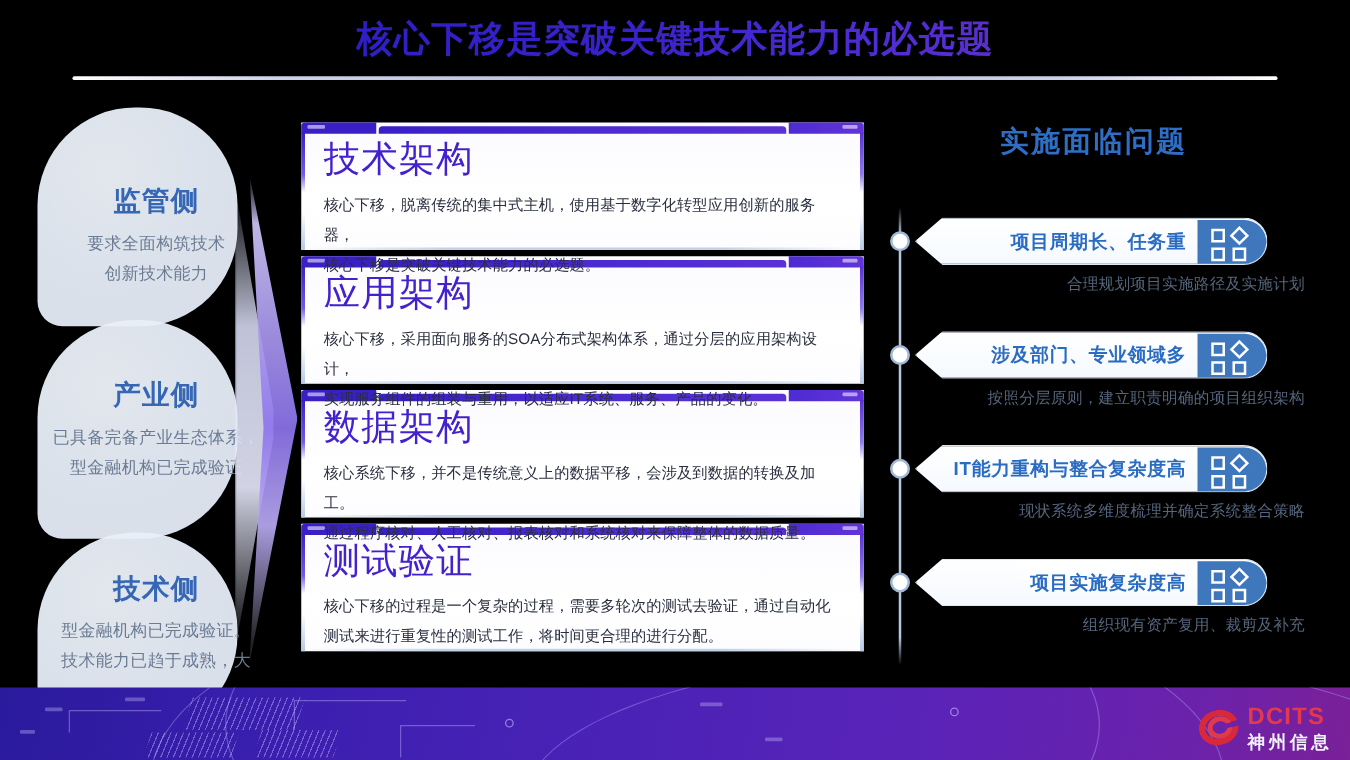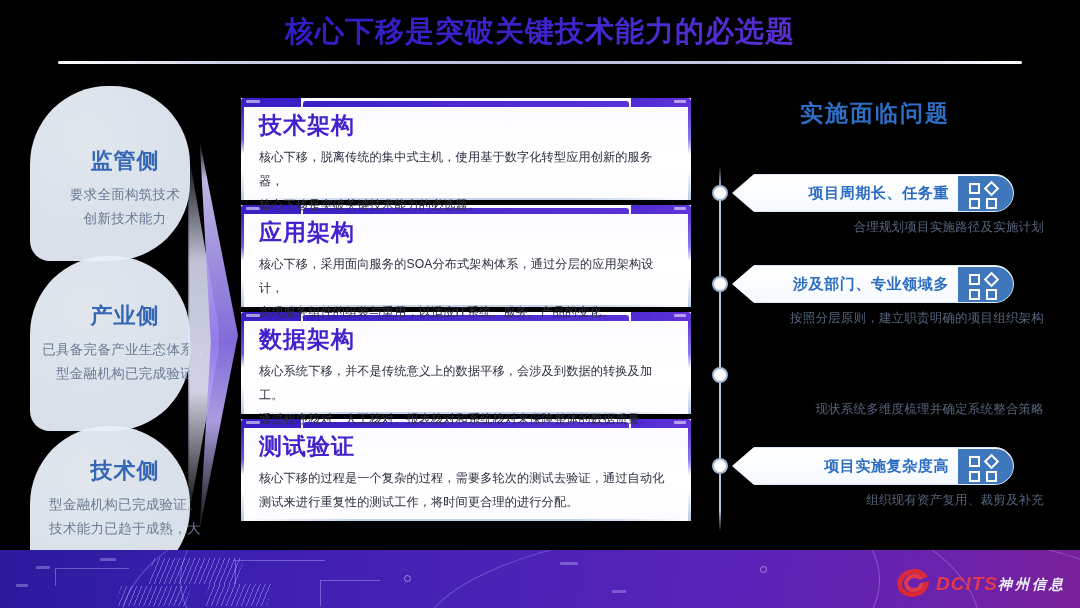--- a/index.html
+++ b/index.html
@@ -130,7 +130,7 @@
   }
   .card-title {
     position:relative; z-index:2;
-    font-size:23px; font-weight:bold; color:#4322cd; letter-spacing:1px;
+    font-size:29px; font-weight:normal; color:#4322cd; letter-spacing:1px;
     line-height:1.15; margin-bottom:8px;
   }
   .card-body {

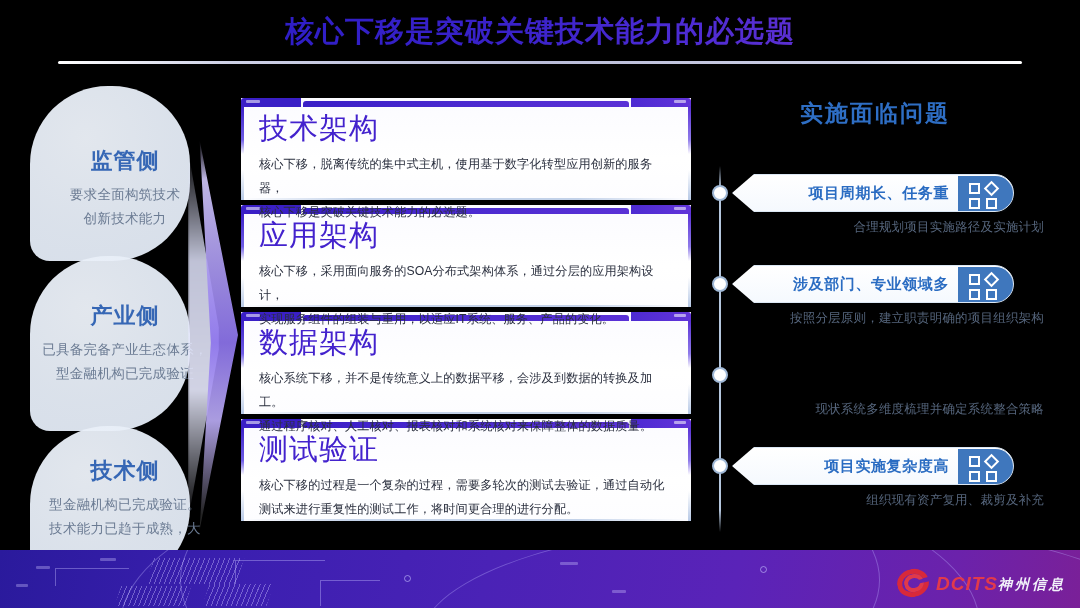--- a/index.html
+++ b/index.html
@@ -383,6 +383,15 @@
 
     <div class="tl-item">
       <div class="tl-node"></div>
+      <div class="pill">
+        <span class="pill-label">IT能力重构与整合复杂度高</span>
+        <span class="pill-icon">
+          <i class="sq tl"></i>
+            <i class="dia"></i>
+            <i class="sq bl"></i>
+            <i class="sq br"></i>
+        </span>
+      </div>
       <div class="tl-desc">现状系统多维度梳理并确定系统整合策略</div>
     </div>
 

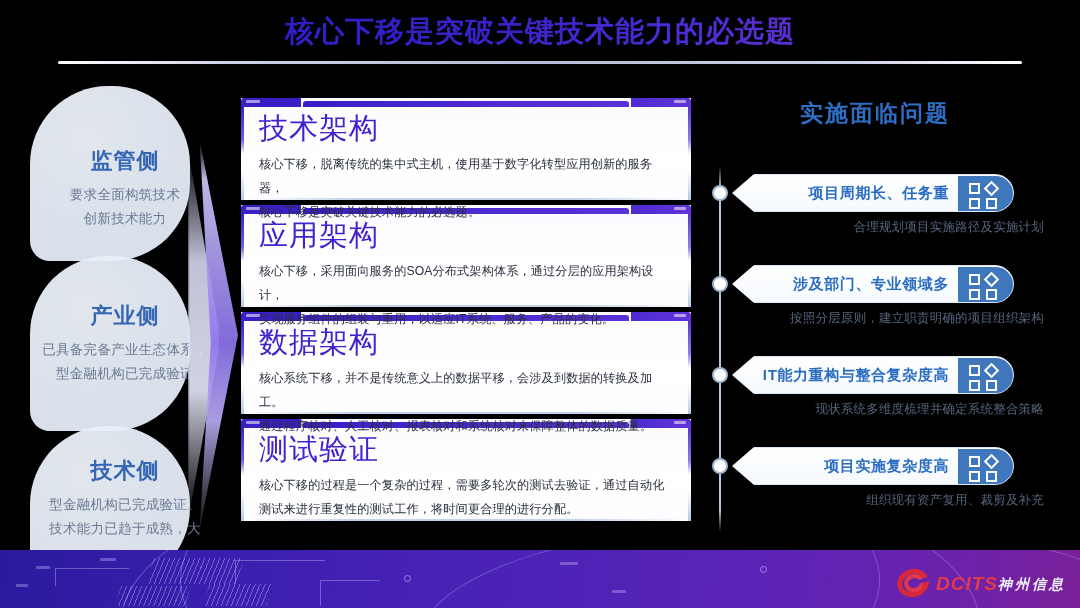--- a/index.html
+++ b/index.html
@@ -237,7 +237,7 @@
     clip-path:polygon(0% 0%, 100% 0%, 100% 40%, 30% 40%, 30% 60%, 100% 60%, 100% 100%, 0% 100%);
     transform:rotate(-14deg);
   }
-  .logo-text { display:flex; flex-direction:row; line-height:1;font-style:italic; }
+  .logo-text { display:flex; flex-direction:column; line-height:1; }
   .logo-en {
     font-size:19px; font-weight:bold; color:#e23a4b; letter-spacing:1px;
     font-family:"Liberation Sans", sans-serif;

